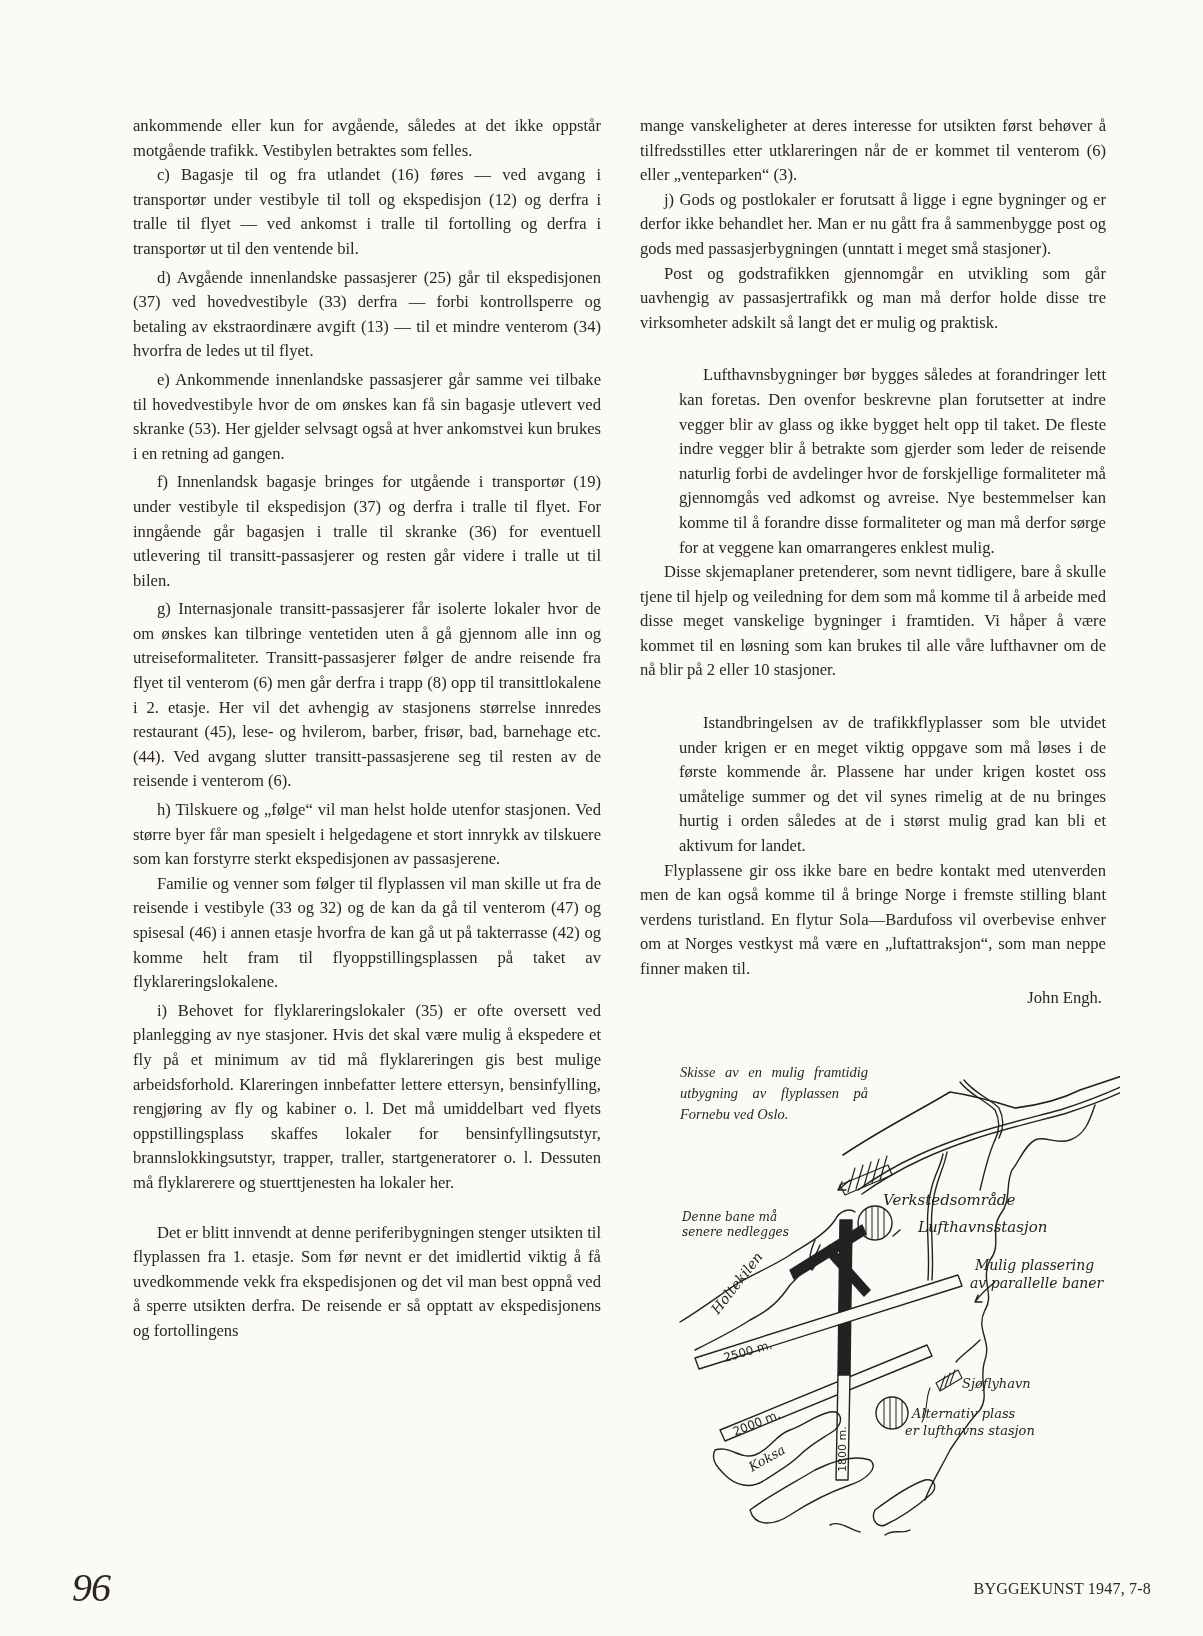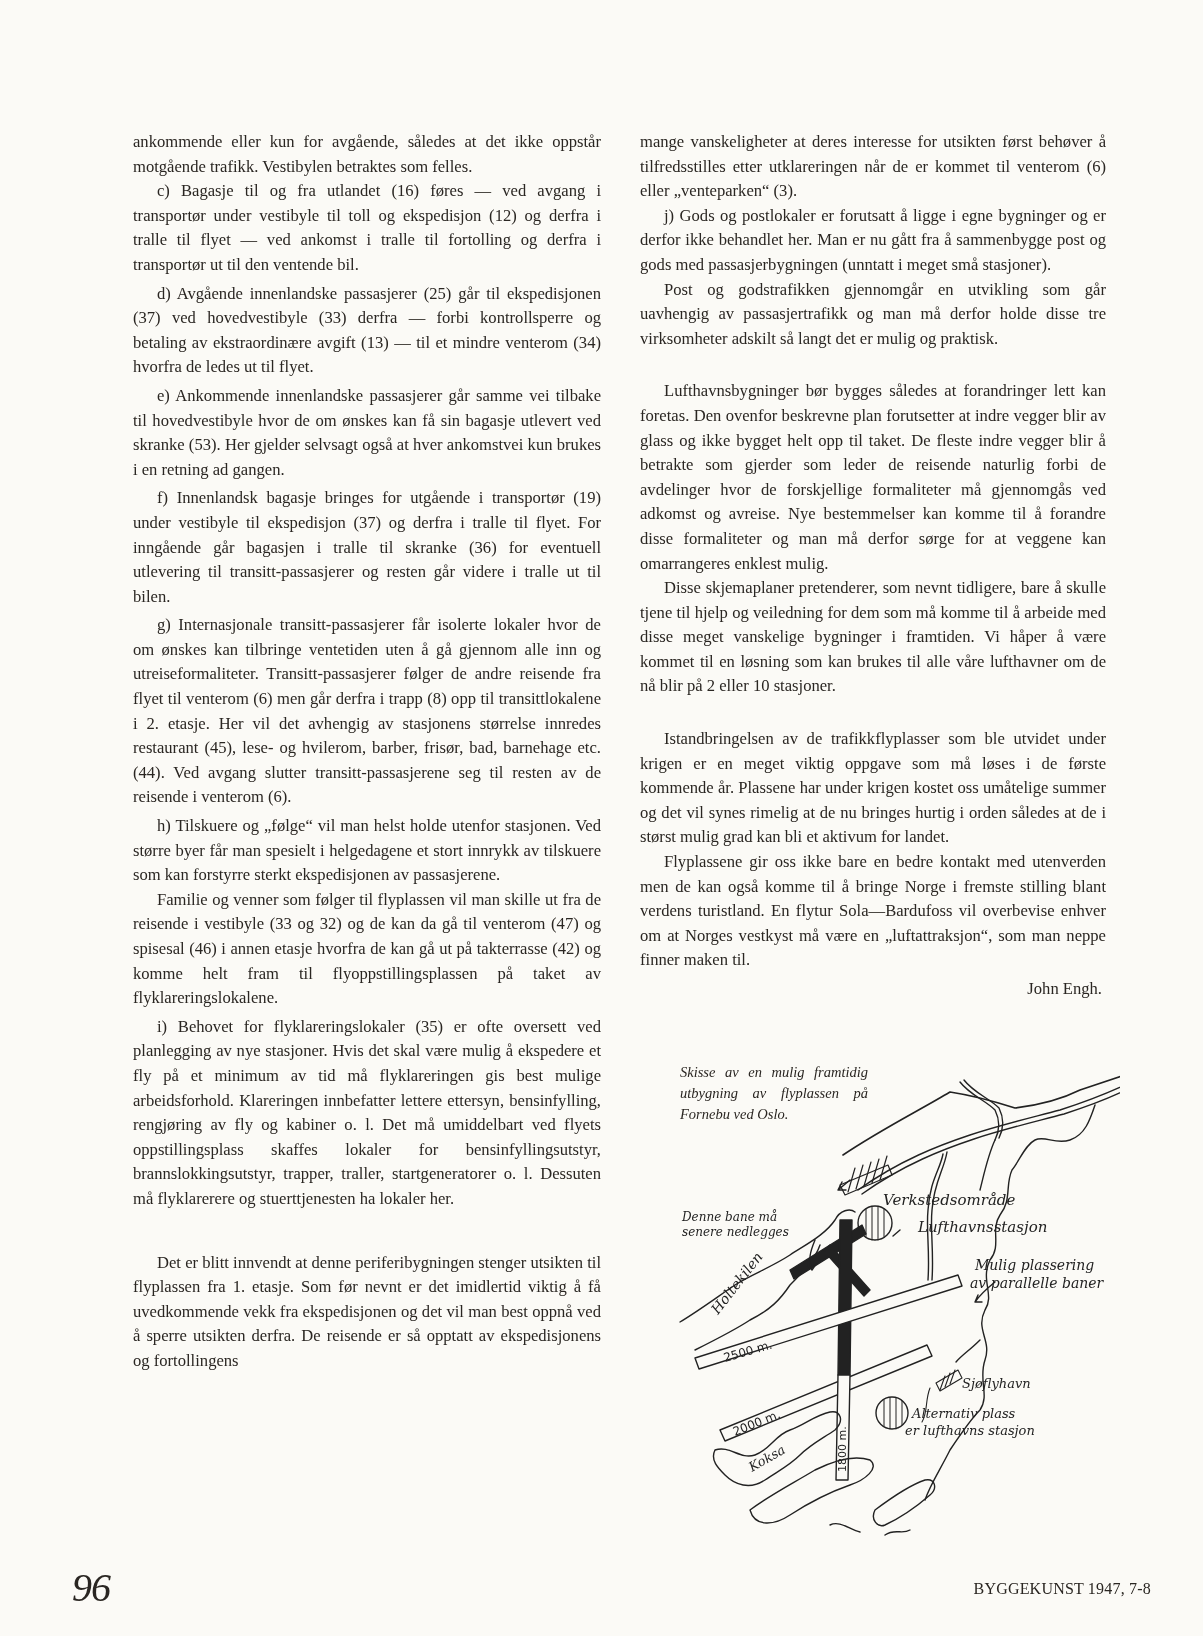--- a/index.html
+++ b/index.html
@@ -10,7 +10,7 @@
     color:#2a2622;
   }
   .col {
-    position:absolute; top:130px;
+    position:absolute; top:114px;
     font-size:16.6px; line-height:24.6px;
     text-align:justify; hyphens:manual;
   }

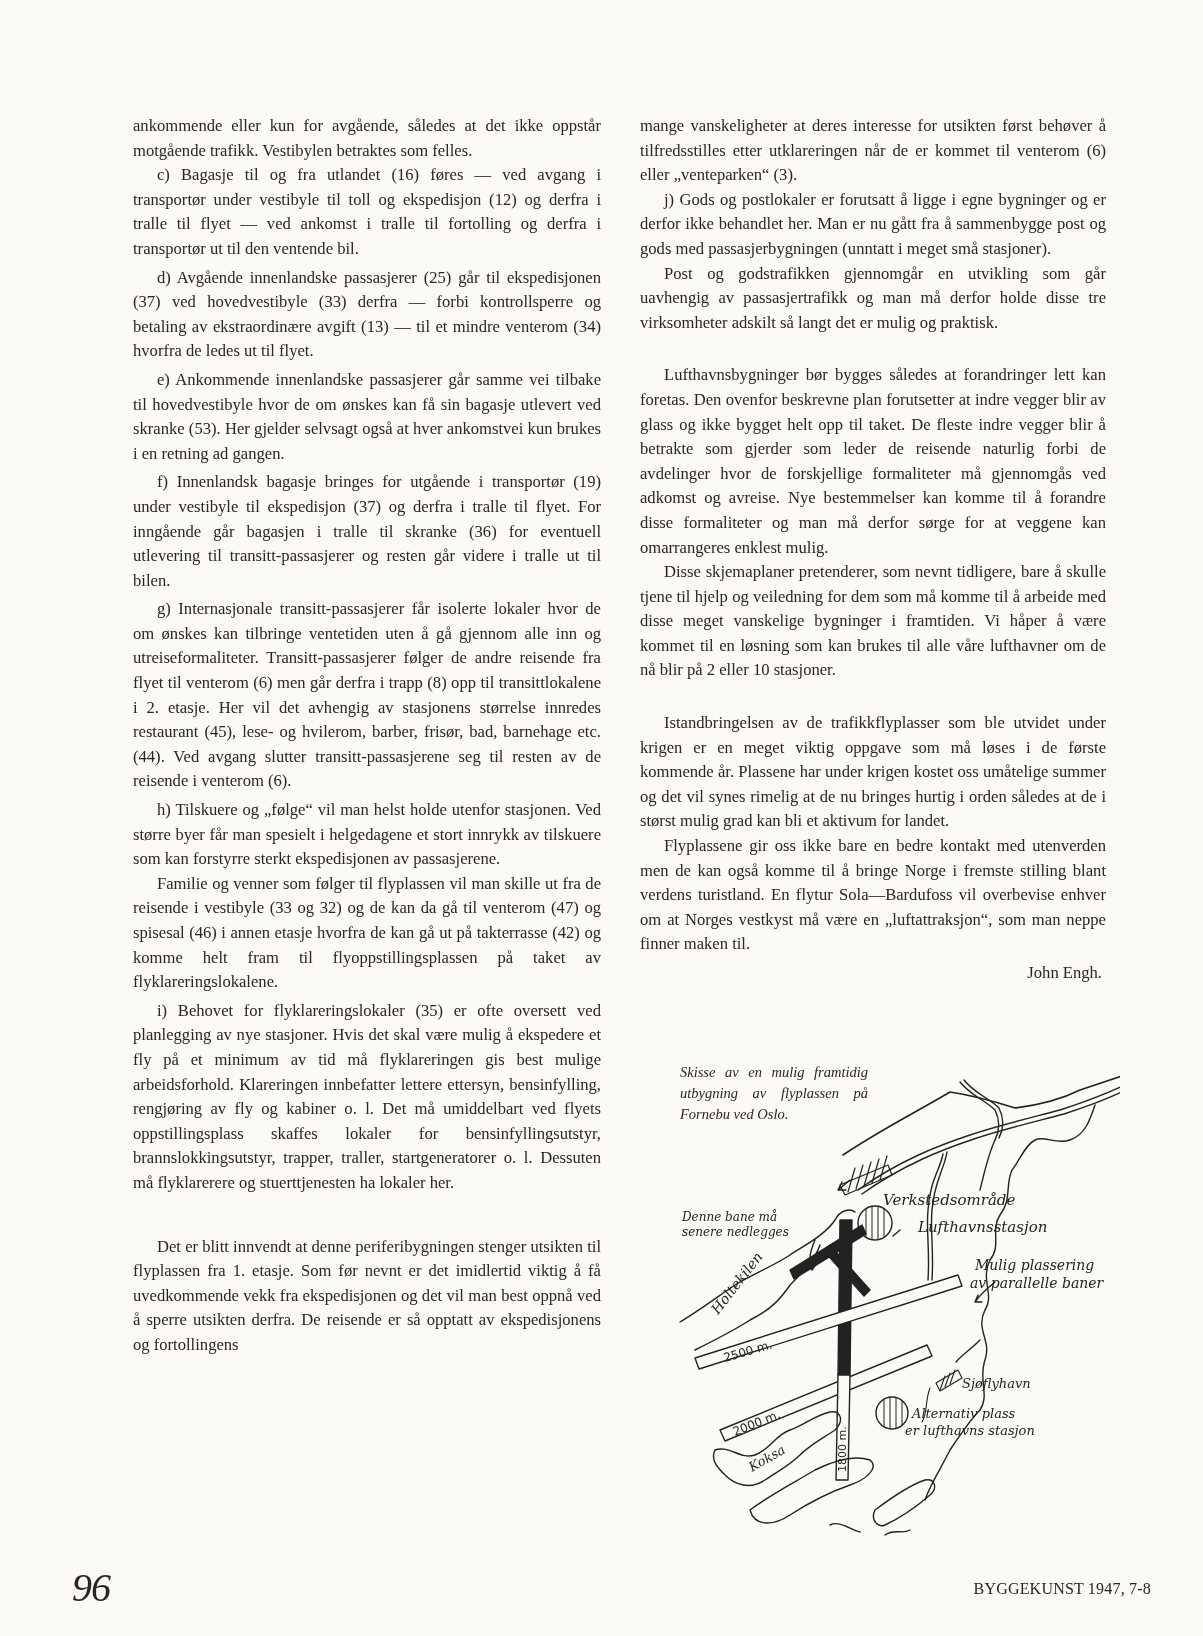--- a/index.html
+++ b/index.html
@@ -20,7 +20,7 @@
   .col p.noindent { text-indent:0; }
   .col p.gap { margin-top:4px; }
   .col p.biggap { margin-top:39px; }
-  .col p.xgap { margin-top:28px; }
+  .col p.xgap { margin-top:28px;margin-left:39px; }
   .signature { text-align:right; margin-top:4px; padding-right:4px; }
   .caption {
     position:absolute; left:680px; top:1062px; width:188px;

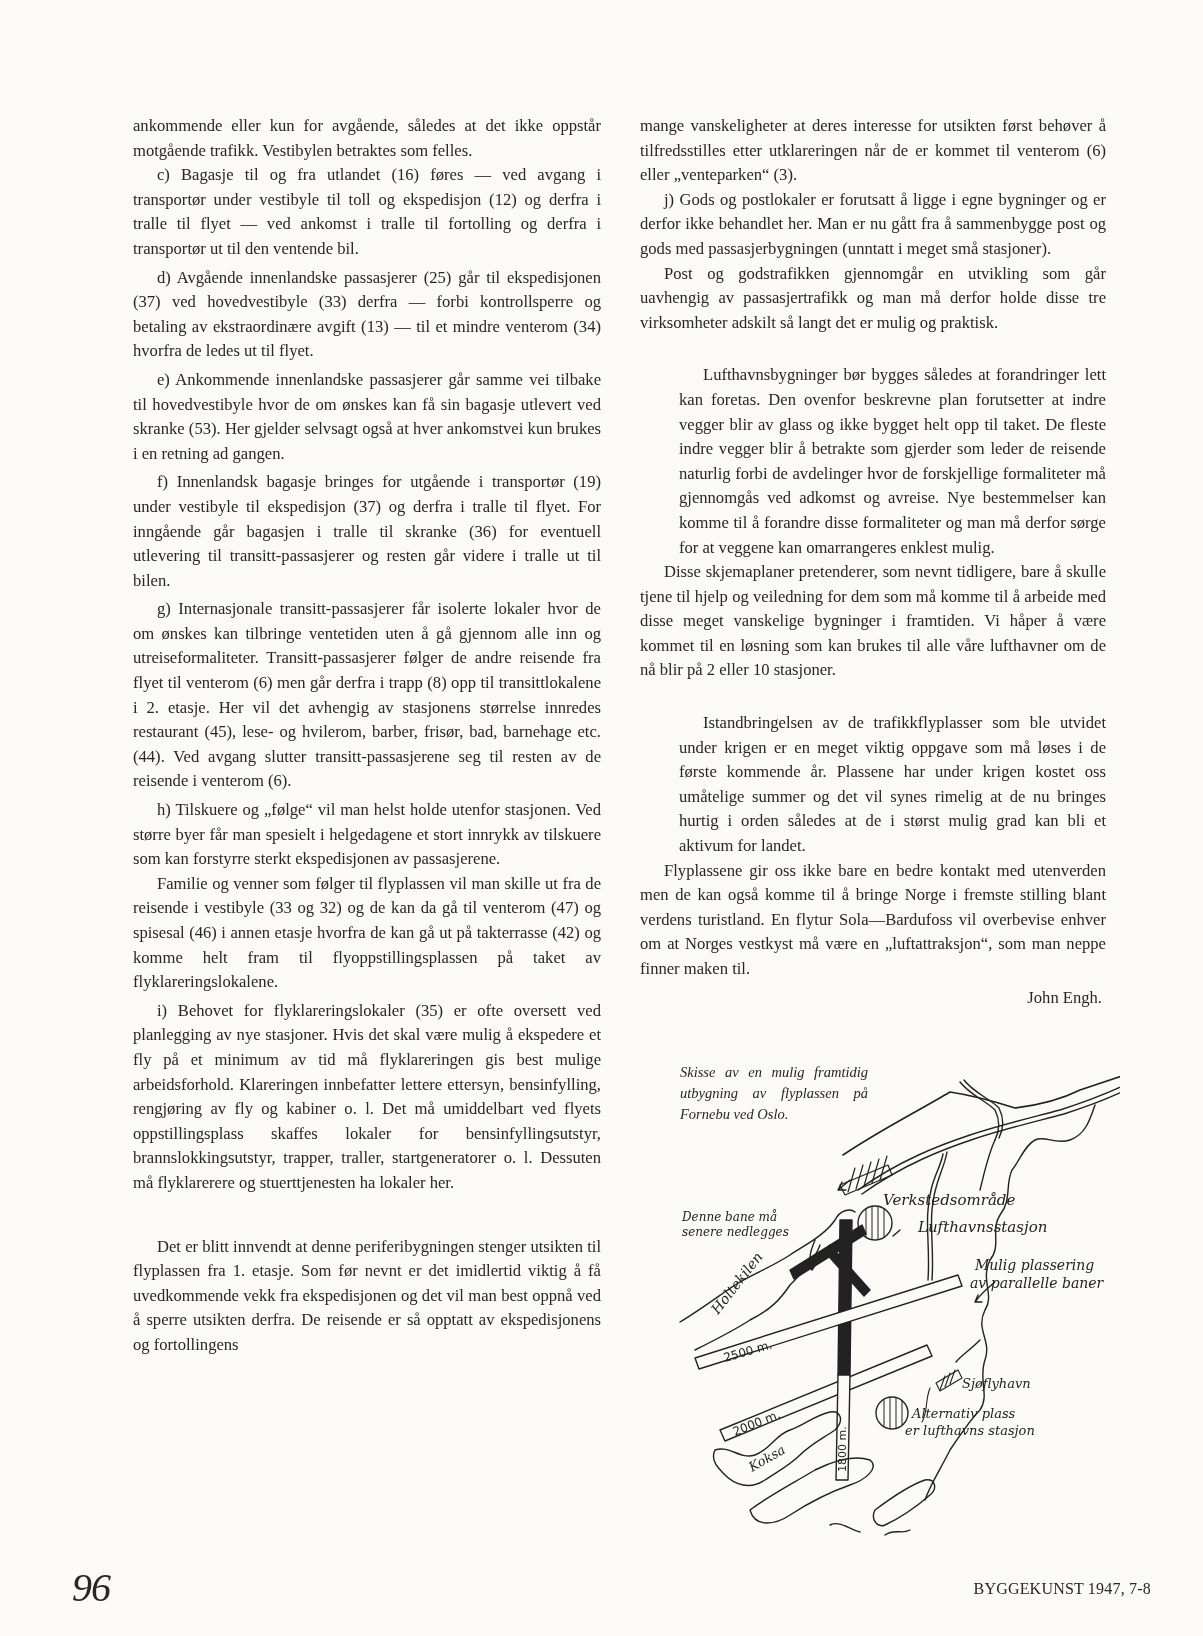--- a/index.html
+++ b/index.html
@@ -19,7 +19,7 @@
   .col p { margin:0; text-indent:24px; }
   .col p.noindent { text-indent:0; }
   .col p.gap { margin-top:4px; }
-  .col p.biggap { margin-top:39px; }
+  .col p.biggap { margin-top:25px; }
   .col p.xgap { margin-top:28px;margin-left:39px; }
   .signature { text-align:right; margin-top:4px; padding-right:4px; }
   .caption {

